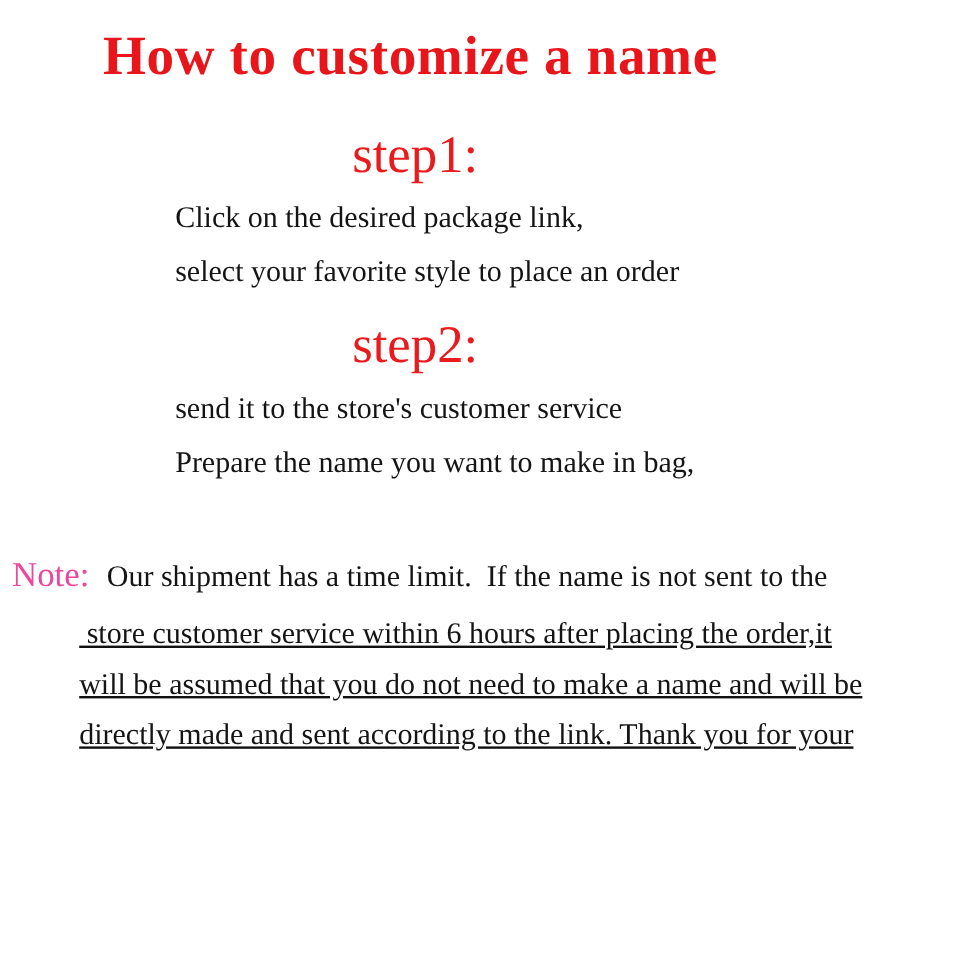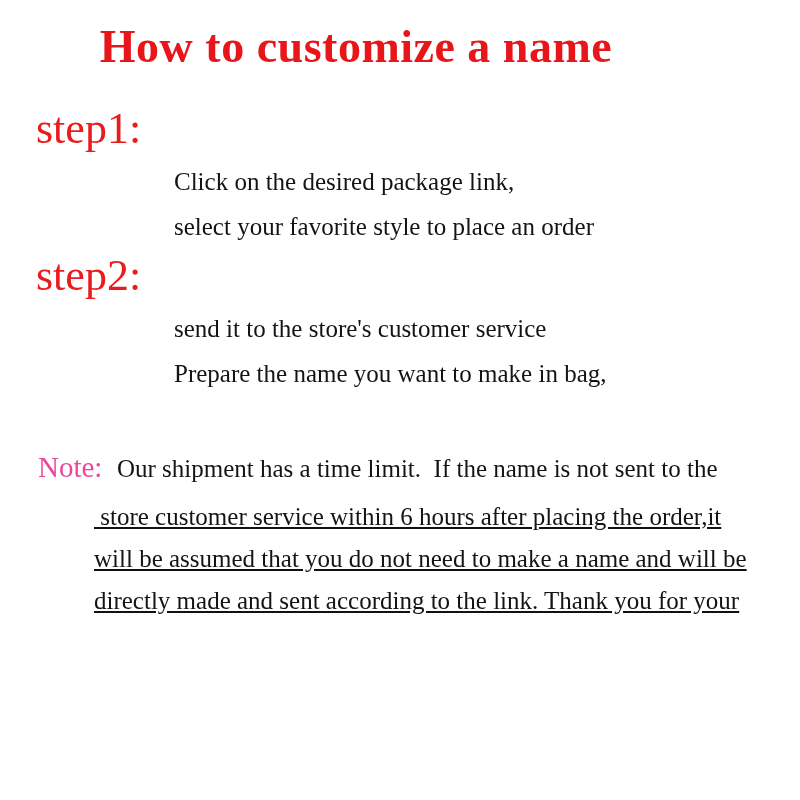--- a/index.html
+++ b/index.html
@@ -19,7 +19,6 @@
     width: 684px;
     height: 800px;
     box-sizing: border-box;
-    padding-left: 28px;
   }
   .title {
     text-align: center;

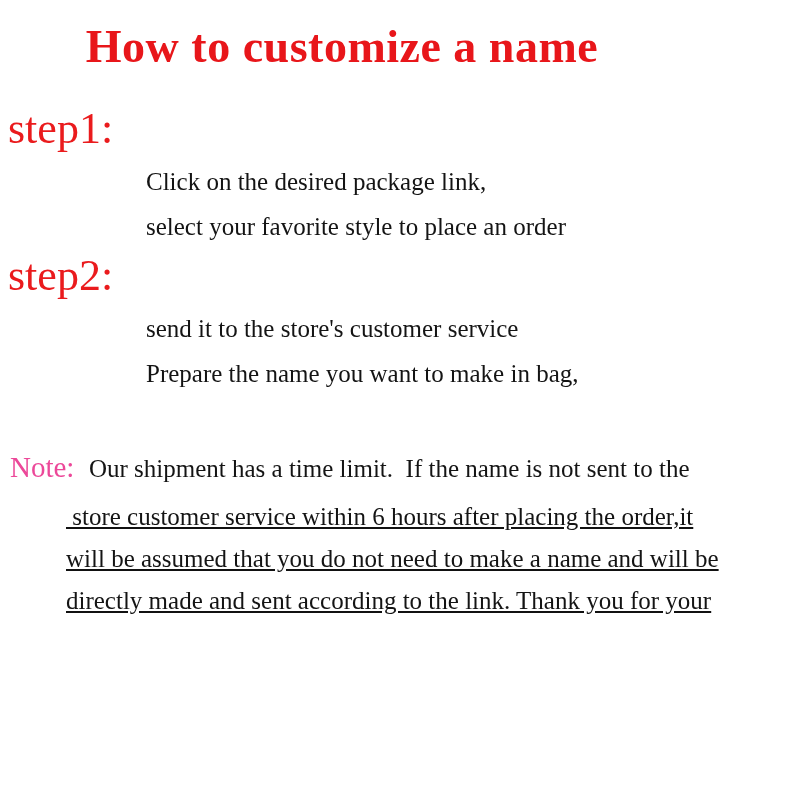--- a/index.html
+++ b/index.html
@@ -39,6 +39,7 @@
     line-height: 1.0;
     margin: 0;
     padding-left: 8px;
+    text-align: center;
   }
   .step1-wrap {
     margin-top: 34px;

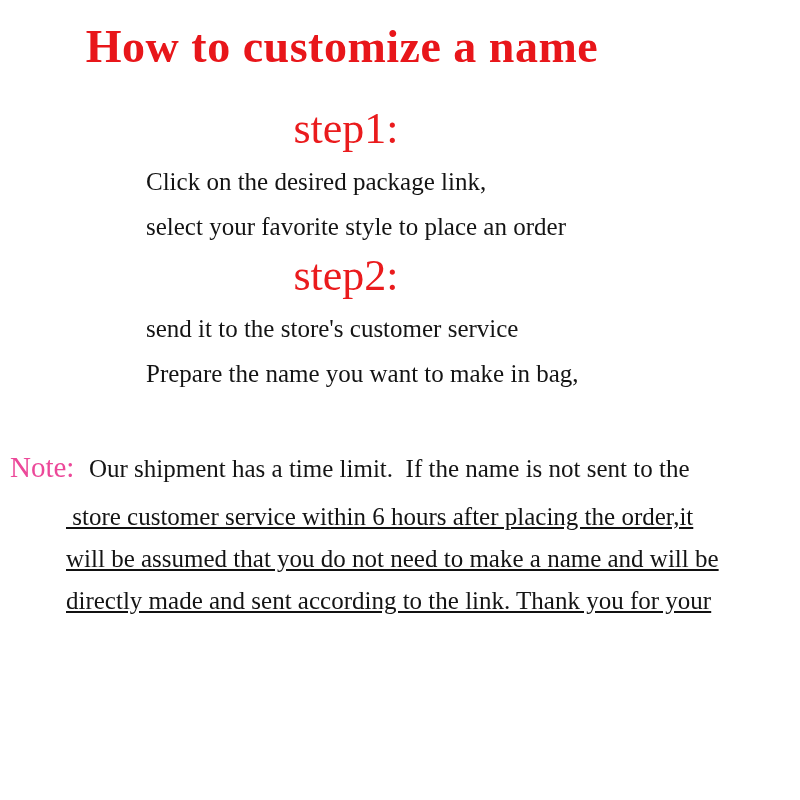--- a/index.html
+++ b/index.html
@@ -45,7 +45,7 @@
     margin-top: 34px;
   }
   .step2-wrap {
-    margin-top: 4px;
+    margin-top: 16px;
   }
   .step-lines {
     padding-left: 146px;

